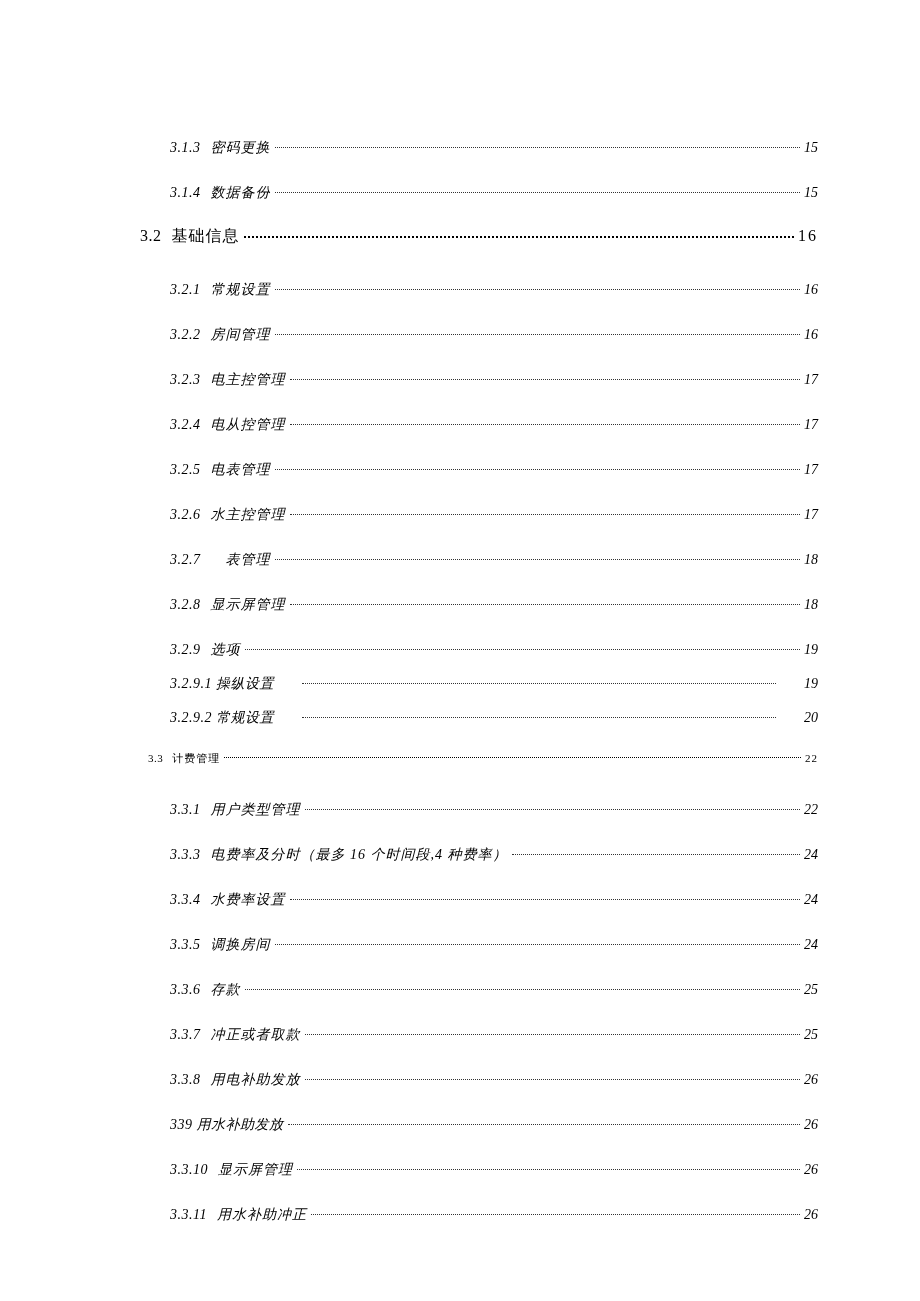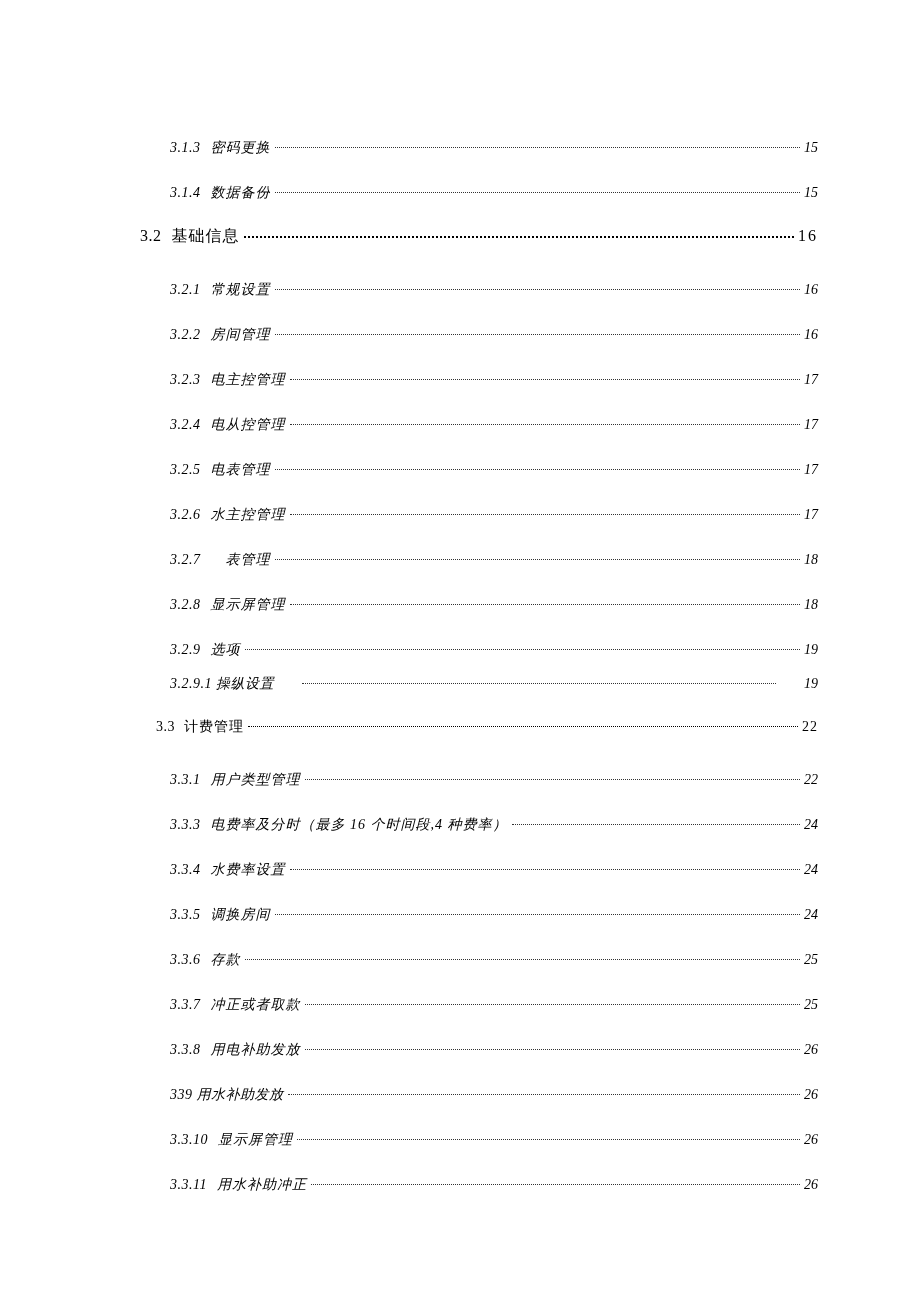--- a/index.html
+++ b/index.html
@@ -207,6 +207,11 @@
         <span class="toc-dots"></span>
         <span class="toc-page">19</span>
       </div>
+      <div class="toc-row lvl-4">
+        <span class="toc-num">3.2.9.2 常规设置</span>
+        <span class="toc-dots"></span>
+        <span class="toc-page">20</span>
+      </div>
       <div class="toc-row lvl-2b">
         <span class="toc-num">3.3</span>
         <span class="toc-title">计费管理</span>

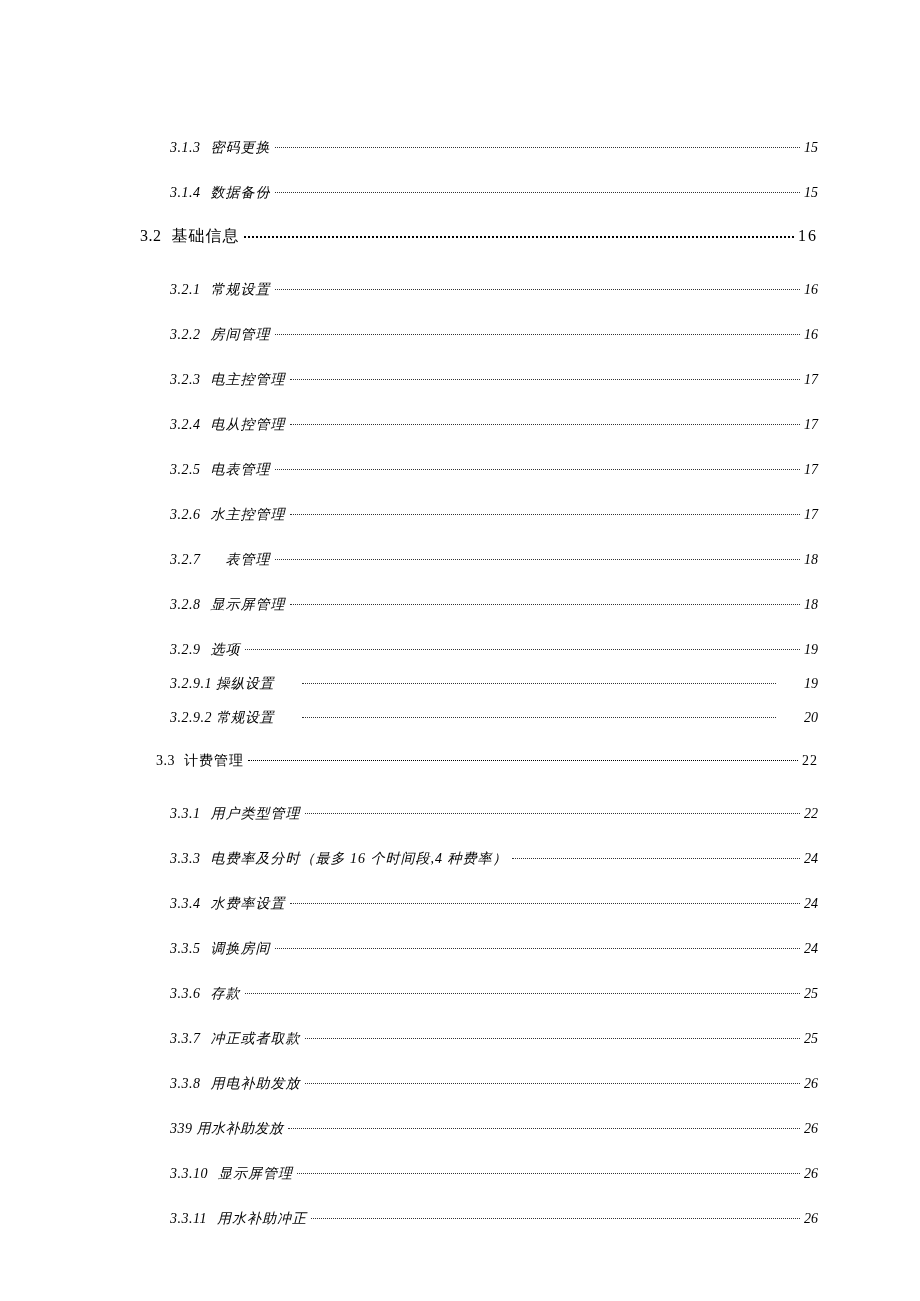--- a/index.html
+++ b/index.html
@@ -62,9 +62,9 @@
   }
 
   .lvl-2b {
-    font-size: 14px;
+    font-size: 11px;
     font-style: normal;
-    margin-left: 16px;
+    margin-left: 8px;
     padding-top: 18px;
     padding-bottom: 18px;
     font-family: "SimSun", "STSong", serif;

